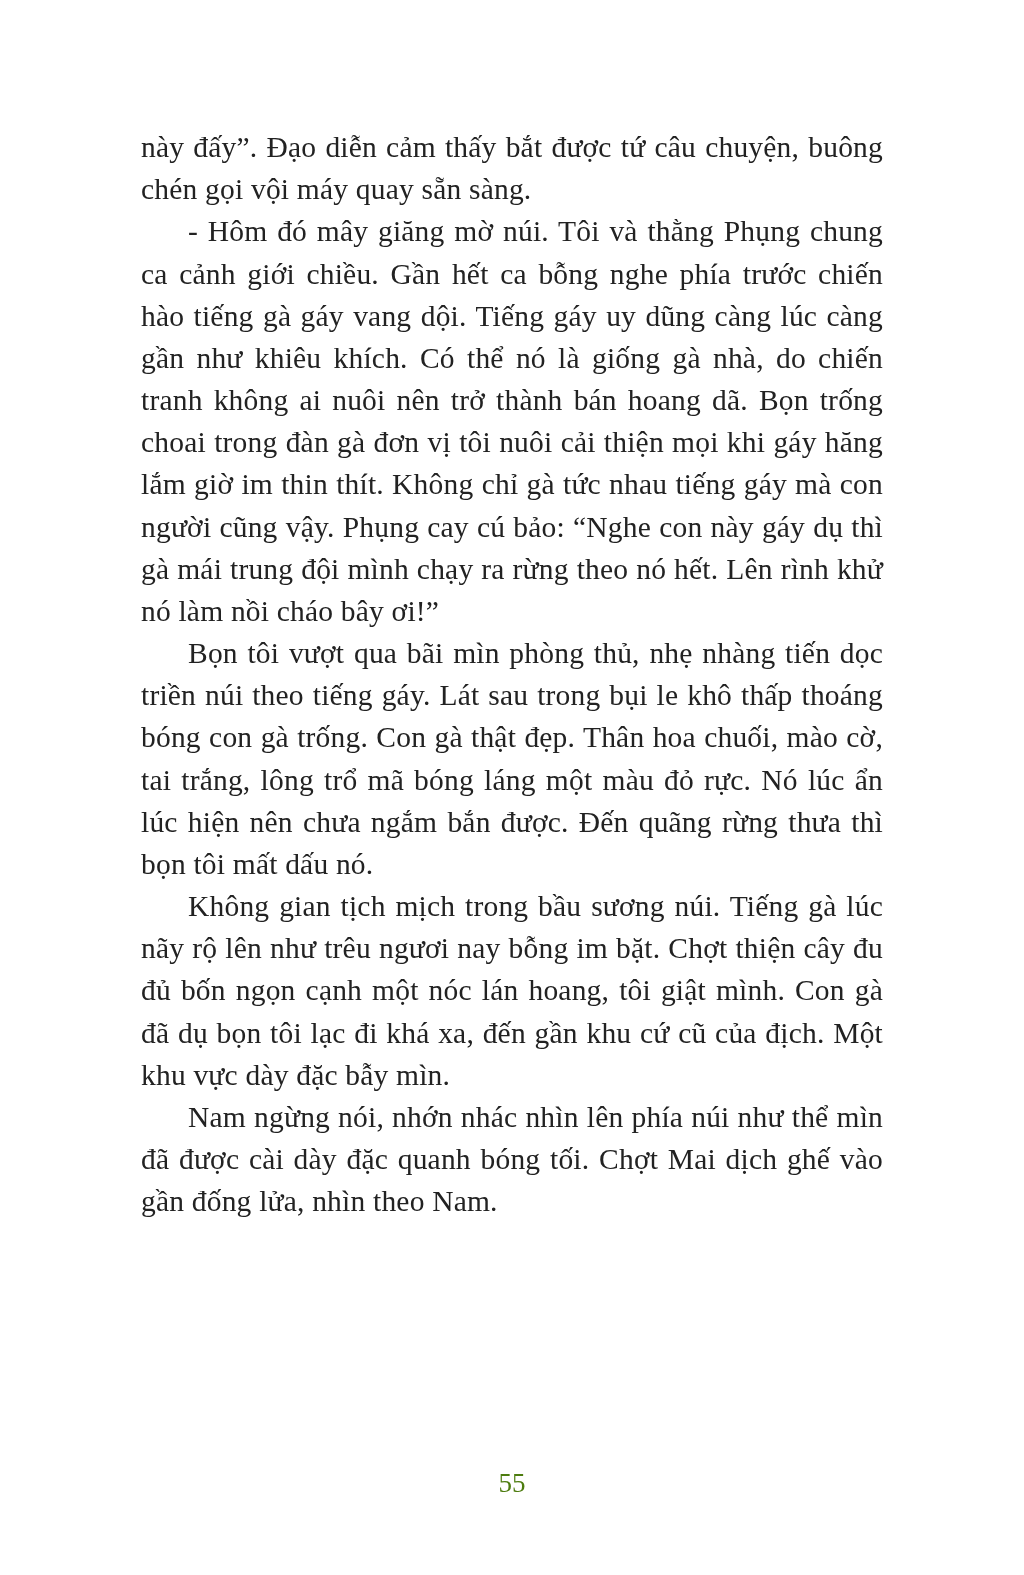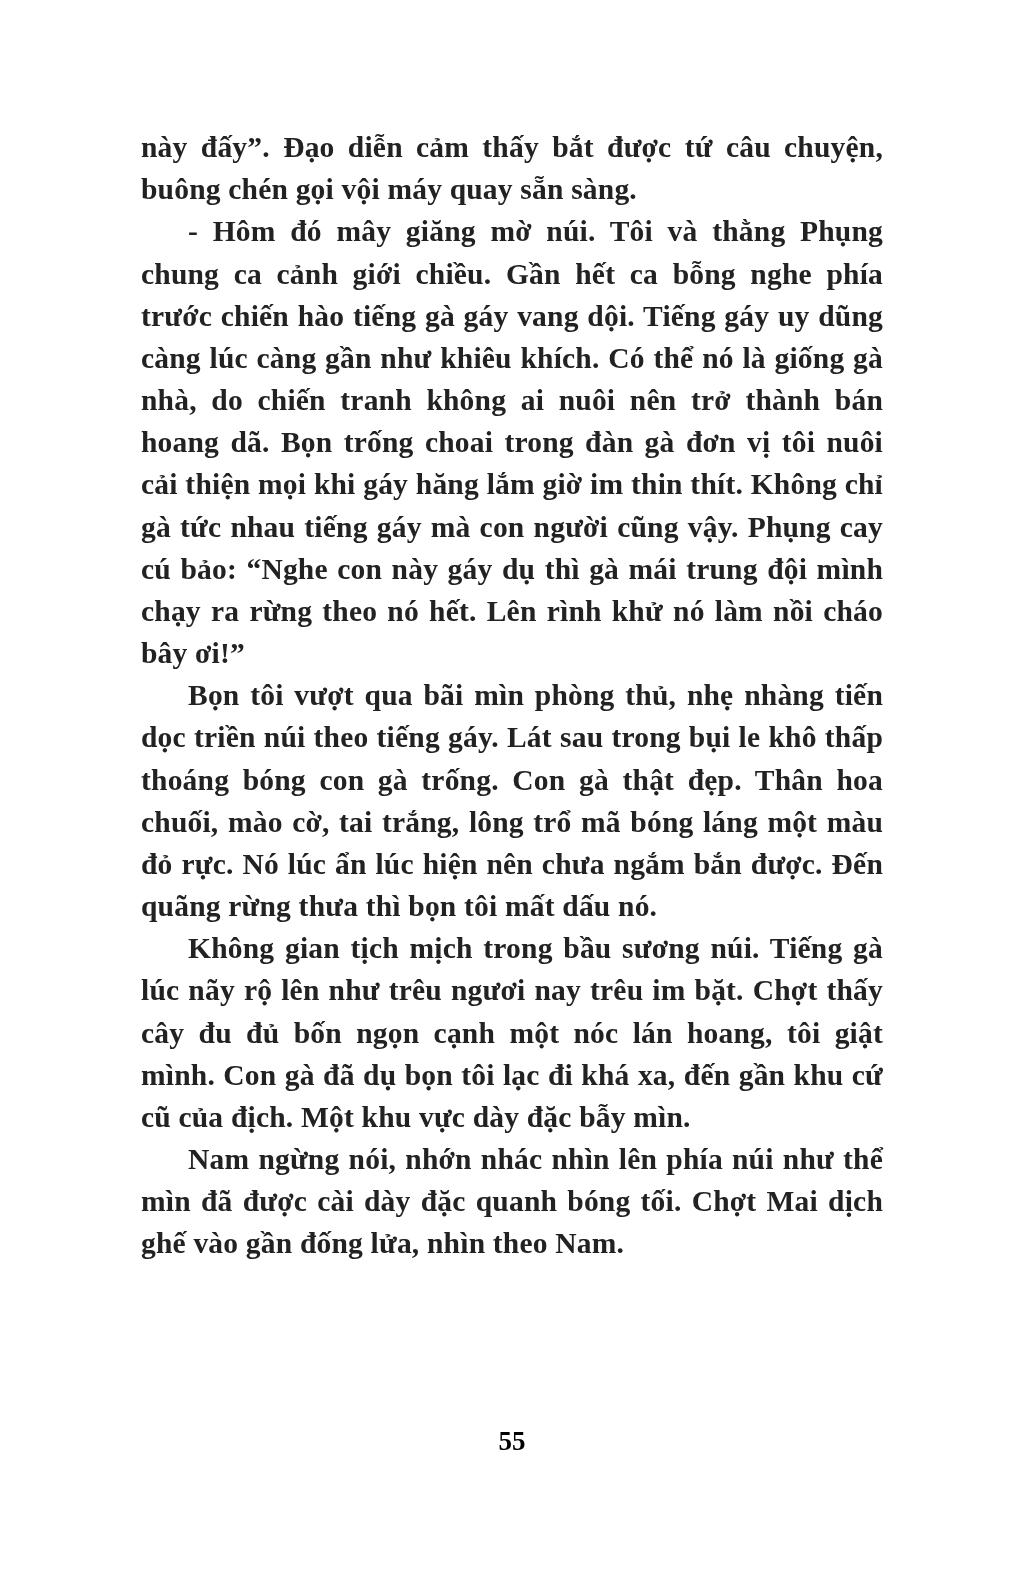--- a/index.html
+++ b/index.html
@@ -20,7 +20,6 @@
     position: absolute;
     inset: 0;
     background: #ffffff;
-    font-weight: bold;
   }
   .text-block {
     position: absolute;

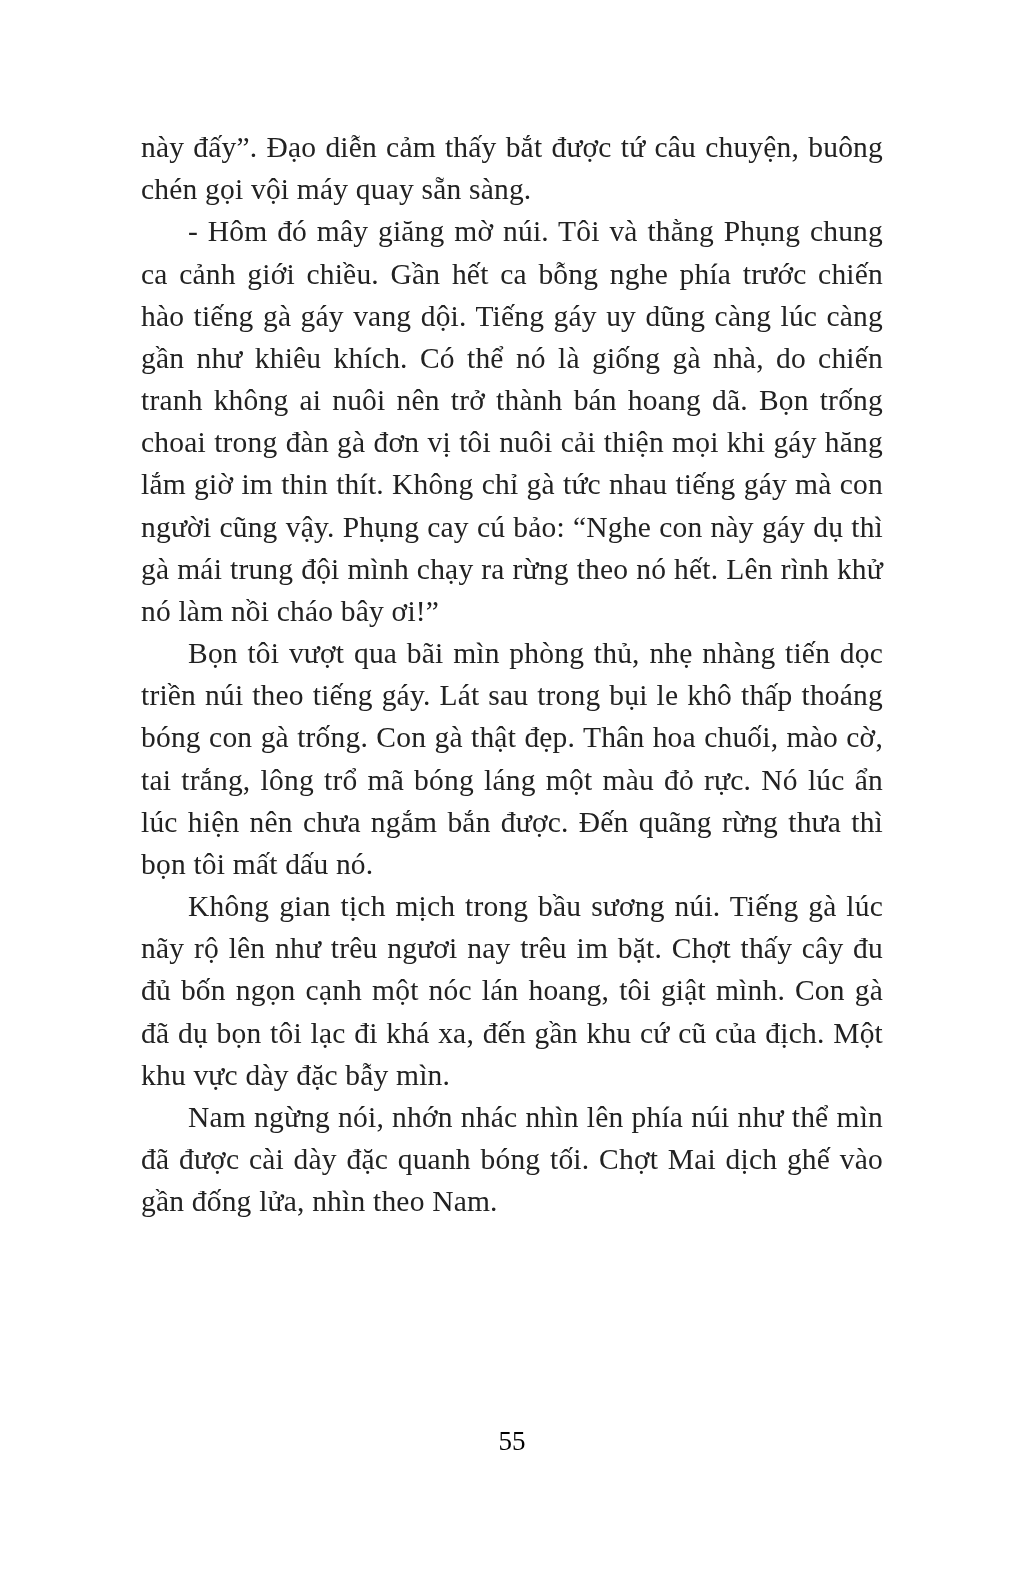--- a/index.html
+++ b/index.html
@@ -57,7 +57,7 @@
     <p class="para">này đấy”. Đạo diễn cảm thấy bắt được tứ câu chuyện, buông chén gọi vội máy quay sẵn sàng.</p>
     <p class="para indented">- Hôm đó mây giăng mờ núi. Tôi và thằng Phụng chung ca cảnh giới chiều. Gần hết ca bỗng nghe phía trước chiến hào tiếng gà gáy vang dội. Tiếng gáy uy dũng càng lúc càng gần như khiêu khích. Có thể nó là giống gà nhà, do chiến tranh không ai nuôi nên trở thành bán hoang dã. Bọn trống choai trong đàn gà đơn vị tôi nuôi cải thiện mọi khi gáy hăng lắm giờ im thin thít. Không chỉ gà tức nhau tiếng gáy mà con người cũng vậy. Phụng cay cú bảo: “Nghe con này gáy dụ thì gà mái trung đội mình chạy ra rừng theo nó hết. Lên rình khử nó làm nồi cháo bây ơi!”</p>
     <p class="para indented">Bọn tôi vượt qua bãi mìn phòng thủ, nhẹ nhàng tiến dọc triền núi theo tiếng gáy. Lát sau trong bụi le khô thấp thoáng bóng con gà trống. Con gà thật đẹp. Thân hoa chuối, mào cờ, tai trắng, lông trổ mã bóng láng một màu đỏ rực. Nó lúc ẩn lúc hiện nên chưa ngắm bắn được. Đến quãng rừng thưa thì bọn tôi mất dấu nó.</p>
-    <p class="para indented">Không gian tịch mịch trong bầu sương núi. Tiếng gà lúc nãy rộ lên như trêu ngươi nay trêu im bặt. Chợt thấy cây đu đủ bốn ngọn cạnh một nóc lán hoang, tôi giật mình. Con gà đã dụ bọn tôi lạc đi khá xa, đến gần khu cứ cũ của địch. Một khu vực dày đặc bẫy mìn.</p>
+    <p class="para indented">Không gian tịch mịch trong bầu sương núi. Tiếng gà lúc nãy rộ lên như trêu ngươi nay bỗng im bặt. Chợt thiện cây đu đủ bốn ngọn cạnh một nóc lán hoang, tôi giật mình. Con gà đã dụ bọn tôi lạc đi khá xa, đến gần khu cứ cũ của địch. Một khu vực dày đặc bẫy mìn.</p>
     <p class="para indented">Nam ngừng nói, nhớn nhác nhìn lên phía núi như thể mìn đã được cài dày đặc quanh bóng tối. Chợt Mai dịch ghế vào gần đống lửa, nhìn theo Nam.</p>
   </div>
   <div class="page-number">55</div>

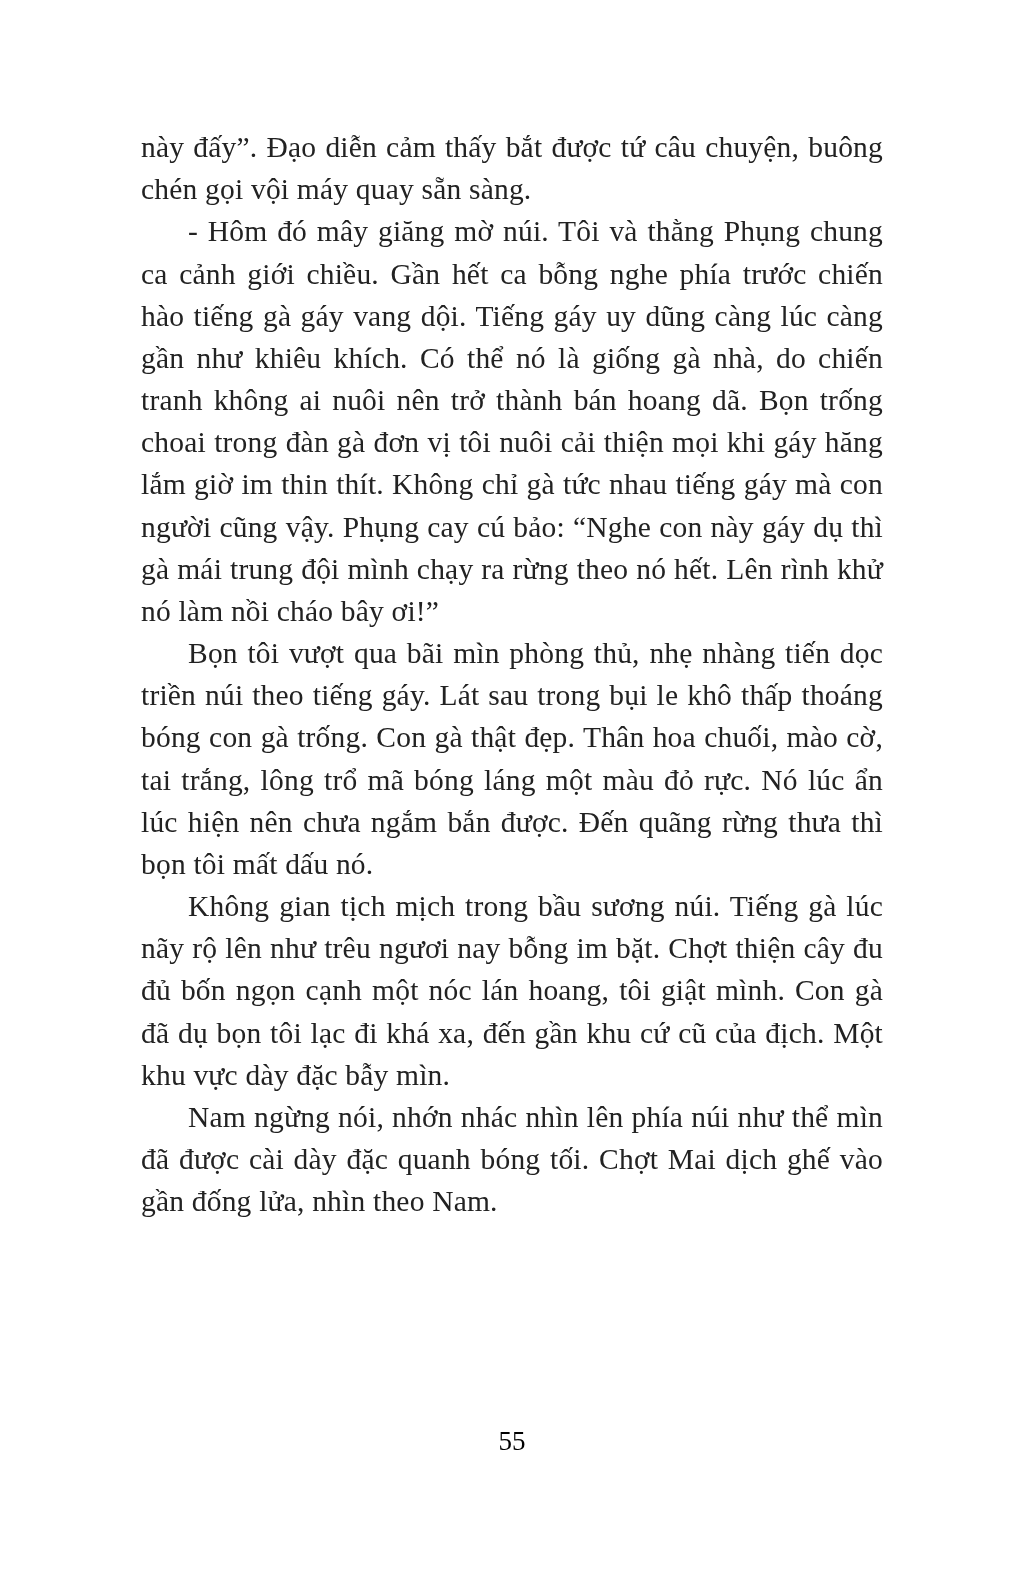--- a/index.html
+++ b/index.html
@@ -43,10 +43,10 @@
     position: absolute;
     left: 0;
     right: 0;
-    top: 1426px;
+    top: 1468px;
     text-align: center;
     font-size: 27px;
-    color: #000000;
+    color: #4d7c0f;
   }
 </style>
 </head>

